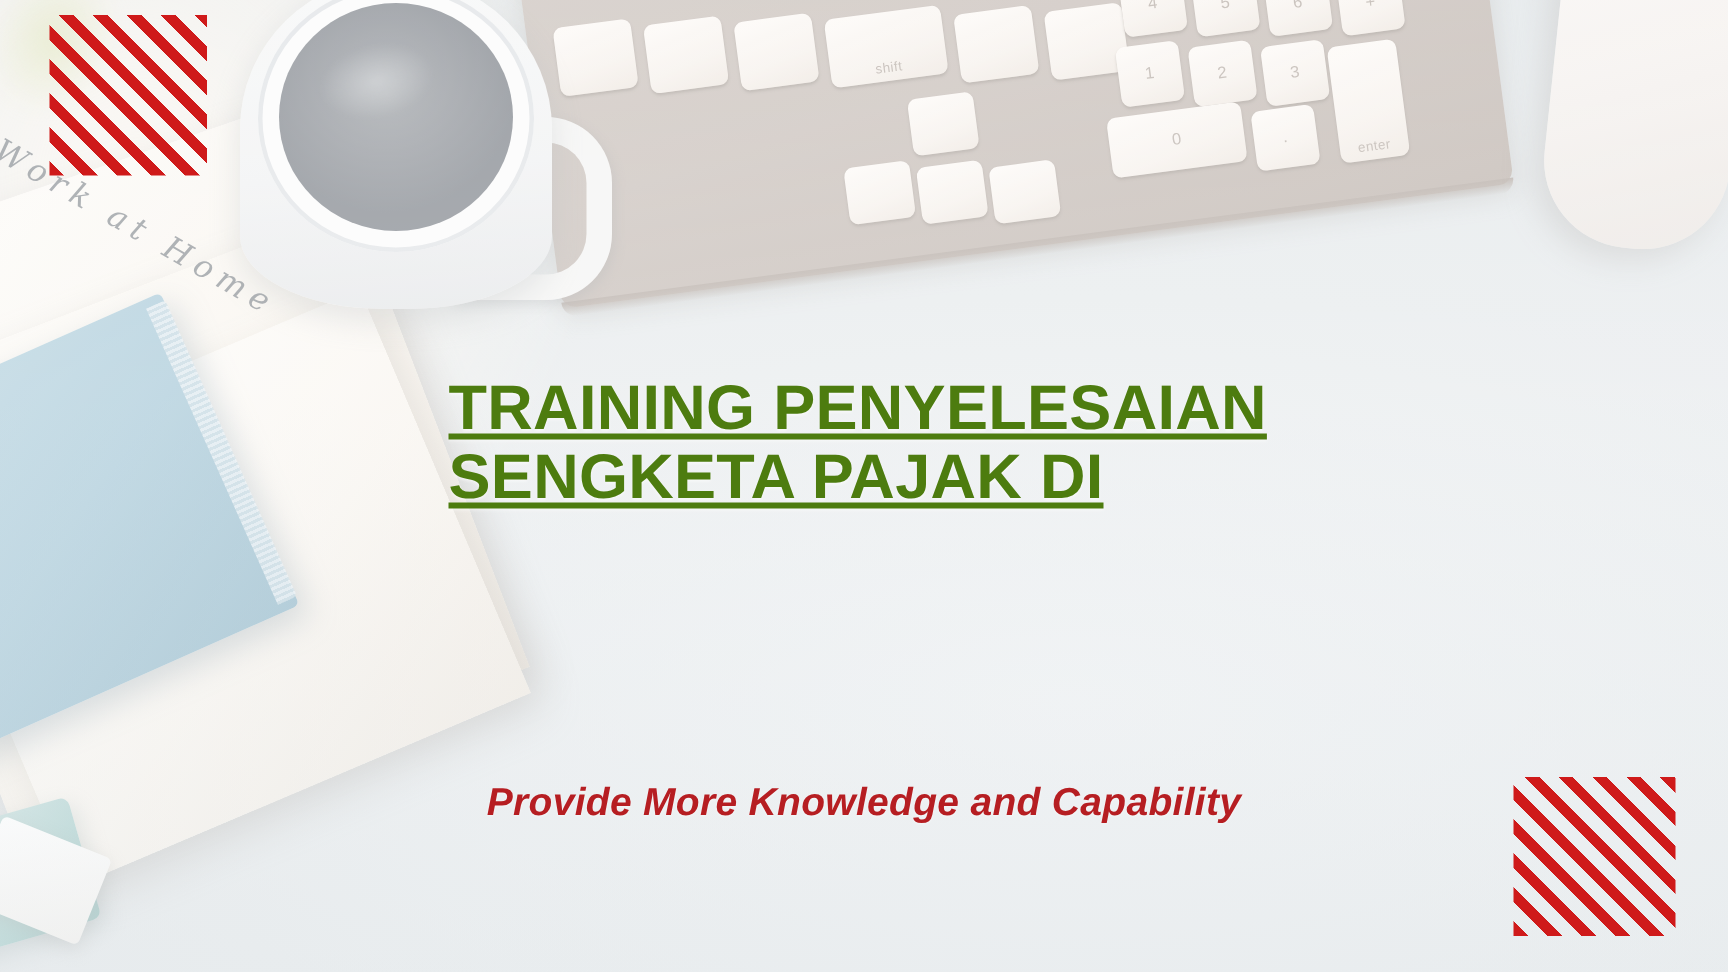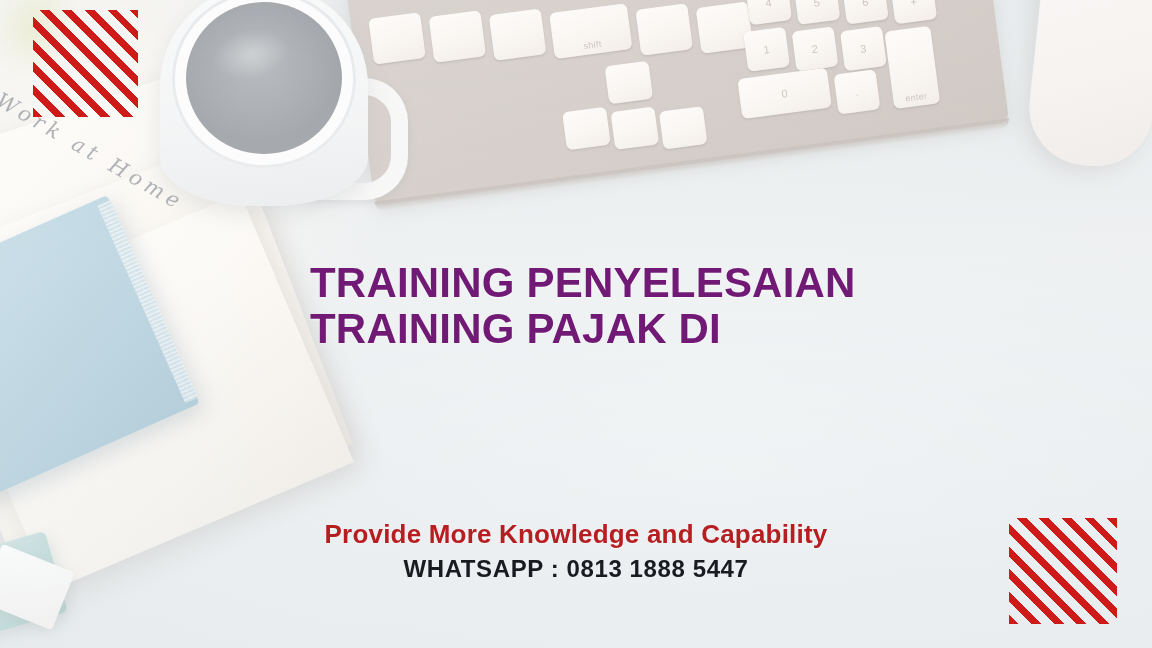--- a/index.html
+++ b/index.html
@@ -310,13 +310,14 @@
     position: absolute;
     left: 294px;
     top: 244px;
-    margin: 16px;
+    margin: 5px;
     font-size: 42px;
     line-height: 46px;
     font-weight: bold;
     letter-spacing: 0.2px;
-    color: #701a75;
+    color: #4d7c0f;
     text-shadow: 0 1px 2px rgba(255,255,255,0.55);
+    text-decoration: underline;
   }
   .headline .line { display: block; white-space: nowrap; }
 

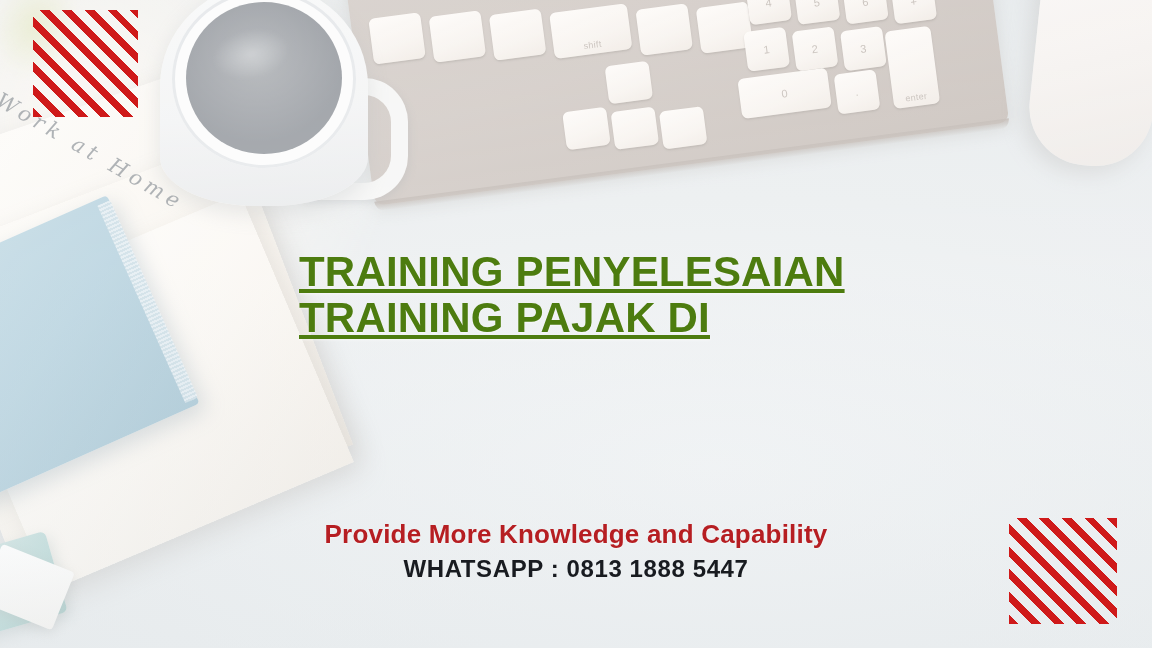--- a/index.html
+++ b/index.html
@@ -434,7 +434,7 @@
 
   <h1 class="headline">
     <span class="line">TRAINING PENYELESAIAN</span>
-    <span class="line">TRAINING PAJAK DI</span>
+    <span class="line">SENGKETA PAJAK DI</span>
   </h1>
 
   <p class="tagline">Provide More Knowledge and Capability</p>

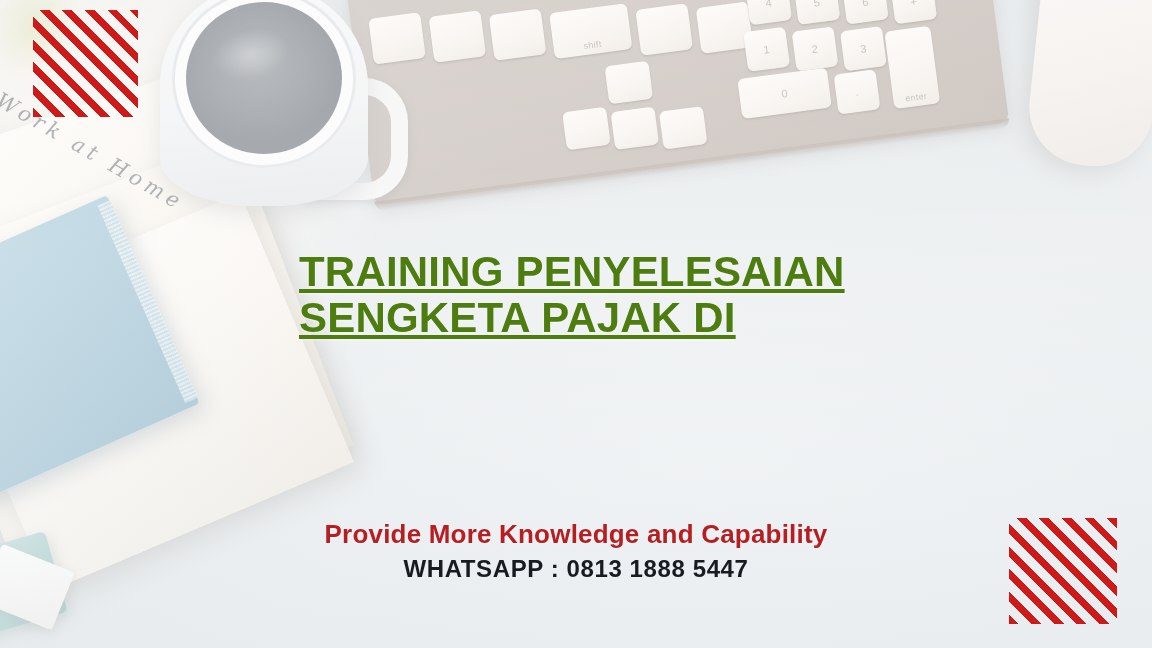--- a/index.html
+++ b/index.html
@@ -330,6 +330,7 @@
     text-align: center;
     font-size: 26px;
     font-weight: bold;
+    font-style: italic;
     letter-spacing: 0.2px;
     color: #b61e22;
     text-shadow: 0 1px 2px rgba(255,255,255,0.5);

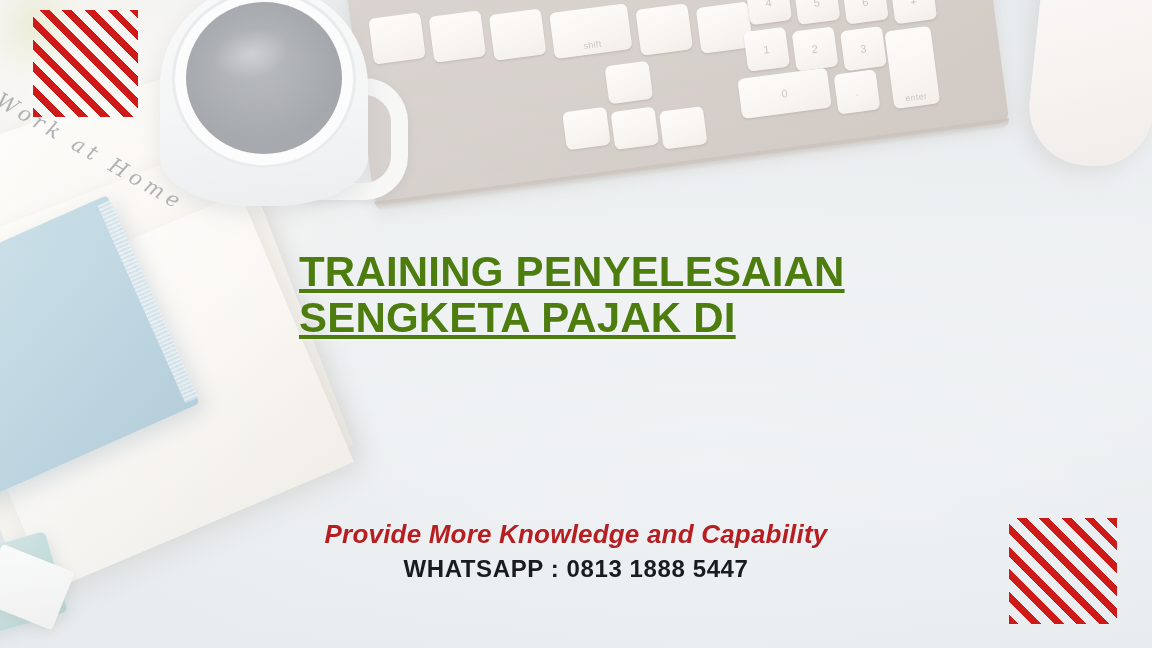--- a/index.html
+++ b/index.html
@@ -440,7 +440,6 @@
 
   <p class="tagline">Provide More Knowledge and Capability</p>
 
-  <p class="whatsapp">WHATSAPP : 0813 1888 5447</p>
 
 </div>
 

